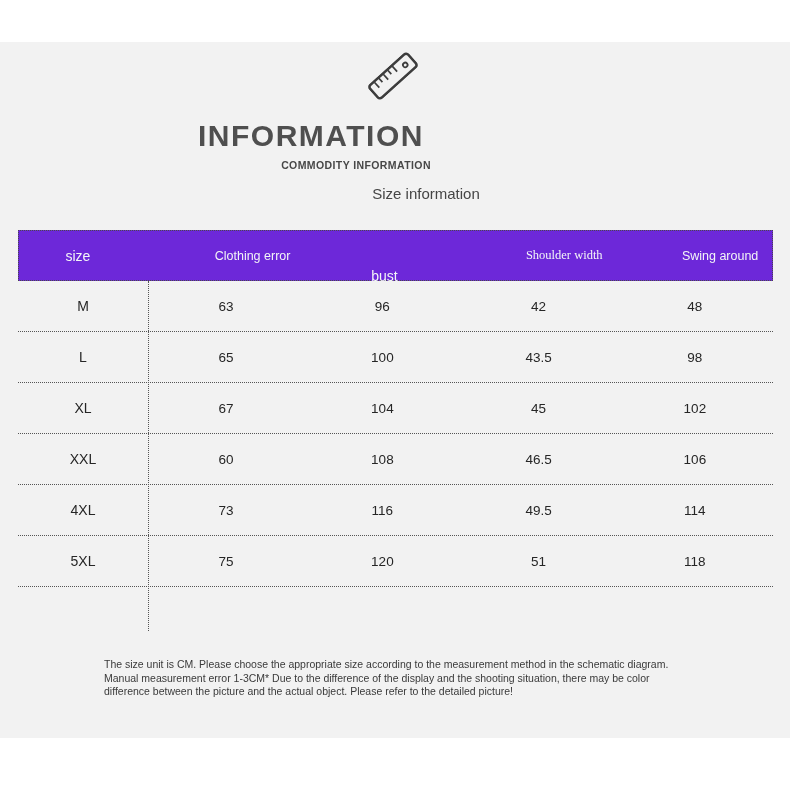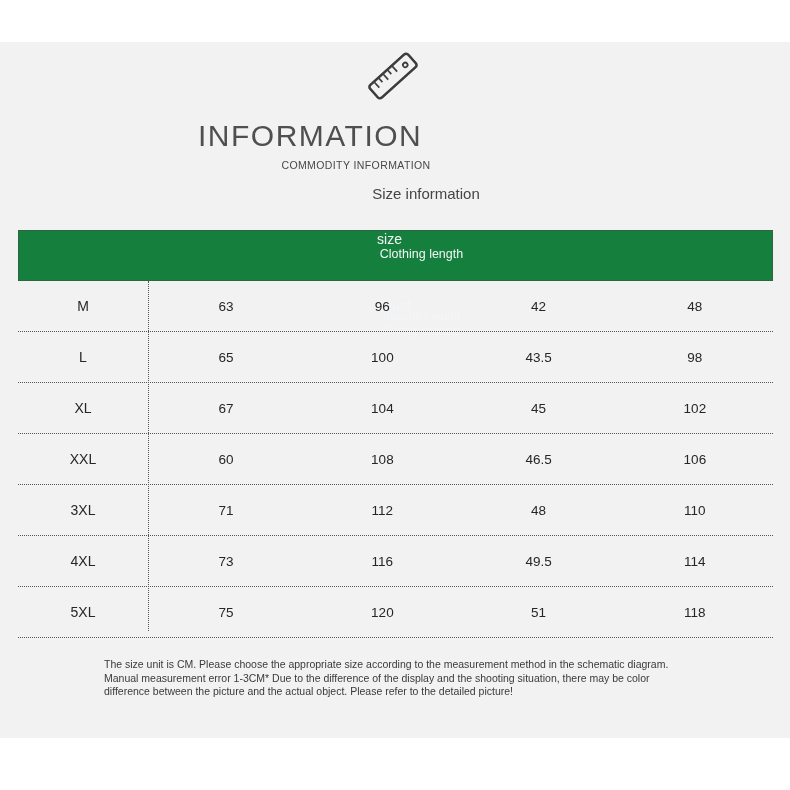--- a/index.html
+++ b/index.html
@@ -21,7 +21,7 @@
   
   .info-title {
     position:absolute; left:198px; top:119px;
-    font-size:30px; letter-spacing:1.5px; color:#4f4f4f; font-weight:400;
+    font-size:30px; letter-spacing:1.5px; color:#4f4f4f; font-weight:700;
   }
   .subtitle {
     position:absolute; left:0; top:159px; width:712px; text-align:center;

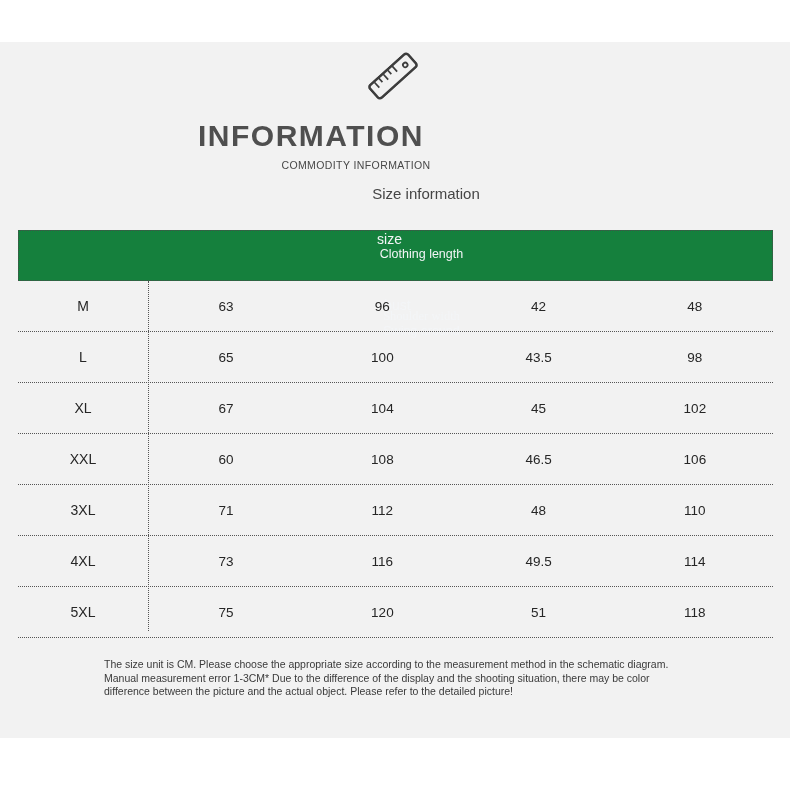--- a/index.html
+++ b/index.html
@@ -25,7 +25,7 @@
   }
   .subtitle {
     position:absolute; left:0; top:159px; width:712px; text-align:center;
-    font-size:10.5px; letter-spacing:0.4px; color:#474747; font-weight:400;
+    font-size:10.5px; letter-spacing:0.4px; color:#474747; font-weight:700;
   }
   .section-title {
     position:absolute; left:0; top:185px; width:784px; text-align:center;

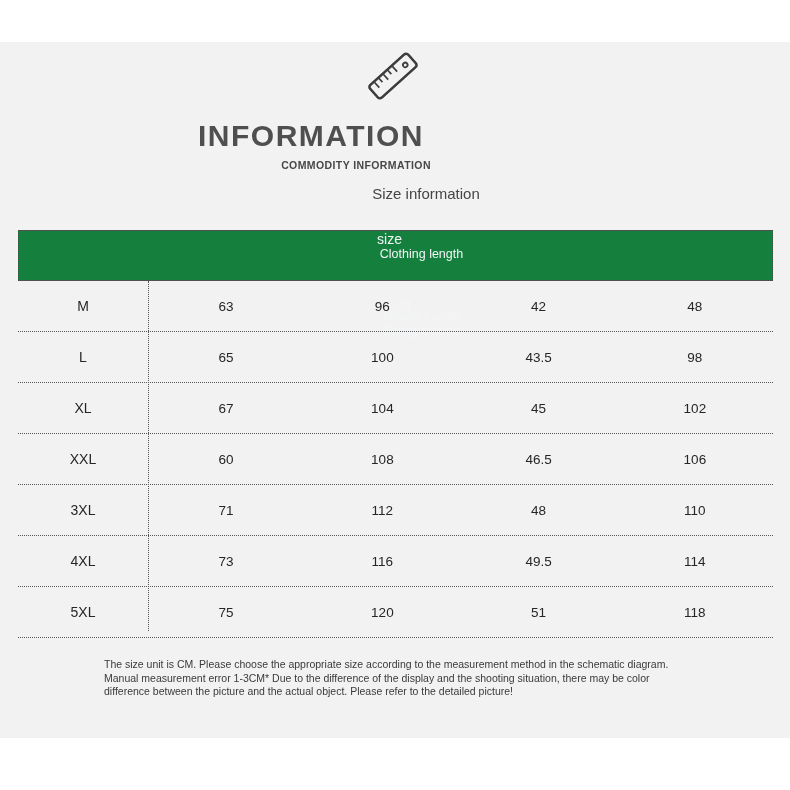--- a/index.html
+++ b/index.html
@@ -35,9 +35,8 @@
   .size-table { position:absolute; left:18px; top:230px; width:755px; }
   .thead {
     display:flex; align-items:center; height:51px;
-    background:#15803d; border:1px dotted #4a4a4a; box-sizing:border-box;
+    background:#6d28d9; border:1px dotted #4a4a4a; box-sizing:border-box;
     color:#f3f5f7;
-    flex-direction:column;
   }
   .hcell { text-align:center; font-size:12.5px; position:relative; }
   .col-size { width:130px; }

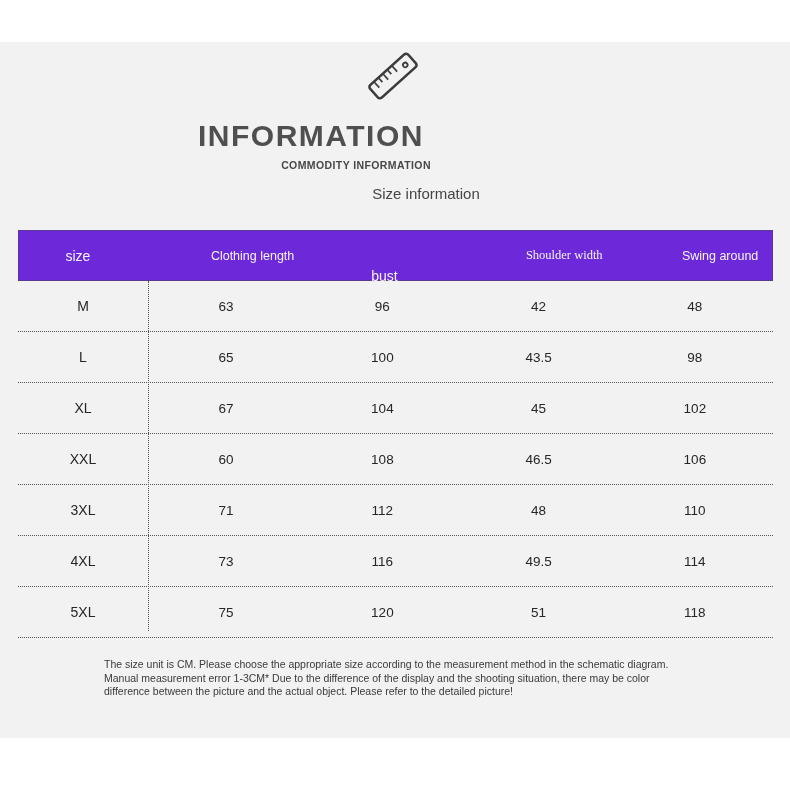--- a/index.html
+++ b/index.html
@@ -88,7 +88,7 @@
 <div class="size-table">
   <div class="thead">
     <div class="hcell col-size h-size">size</div>
-    <div class="hcell col h-clothing">Clothing length</div>
+    <div class="hcell col h-clothing">Clothing error</div>
     <div class="hcell col h-bust">bust</div>
     <div class="hcell col h-shoulder">Shoulder width</div>
     <div class="hcell col h-swing">Swing around</div>

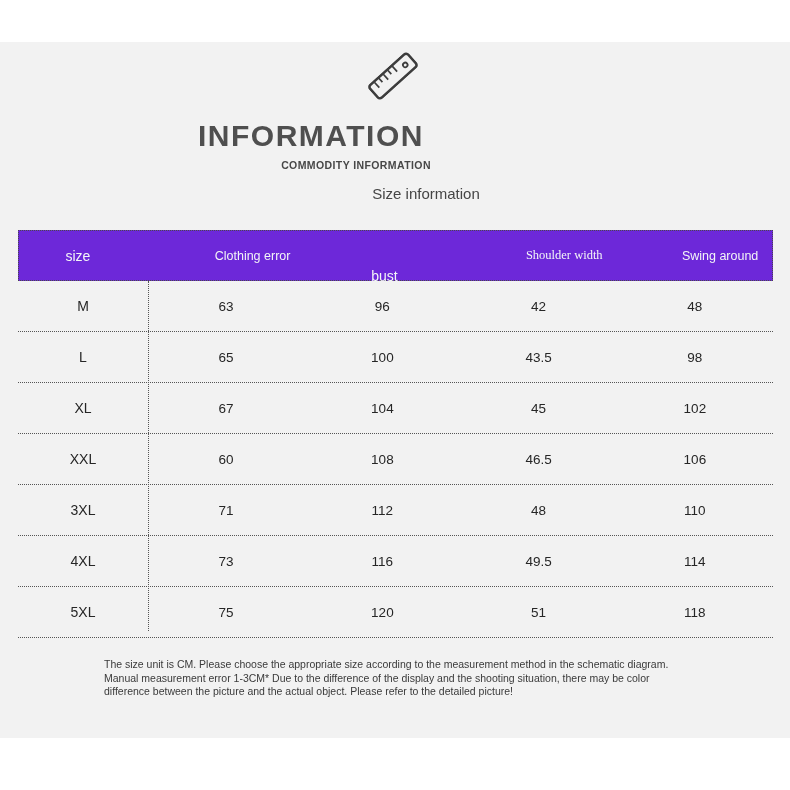--- a/index.html
+++ b/index.html
@@ -123,13 +123,6 @@
       <div class="cell col">106</div>
     </div>
     <div class="row">
-      <div class="cell col-size size-cell">3XL</div>
-      <div class="cell col">71</div>
-      <div class="cell col">112</div>
-      <div class="cell col">48</div>
-      <div class="cell col">110</div>
-    </div>
-    <div class="row">
       <div class="cell col-size size-cell">4XL</div>
       <div class="cell col">73</div>
       <div class="cell col">116</div>

